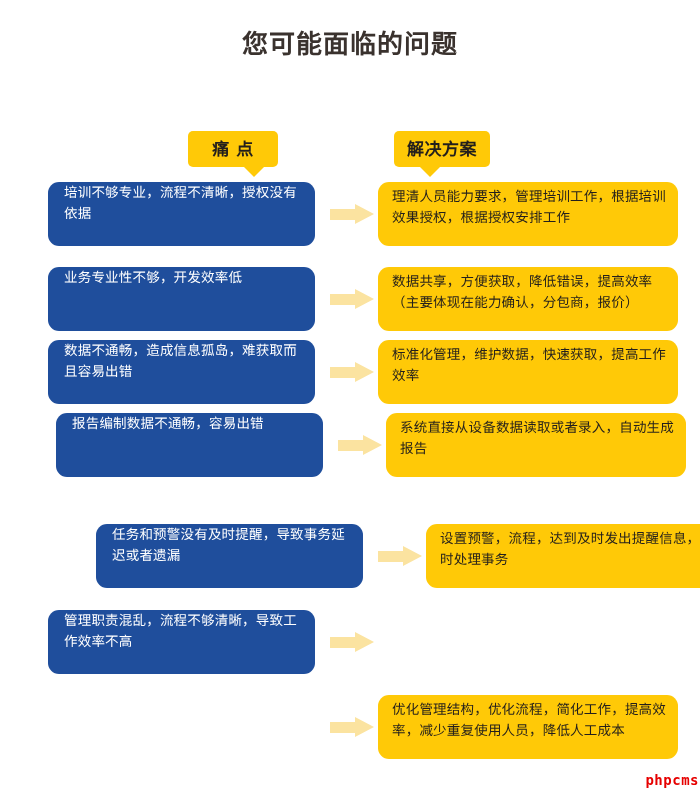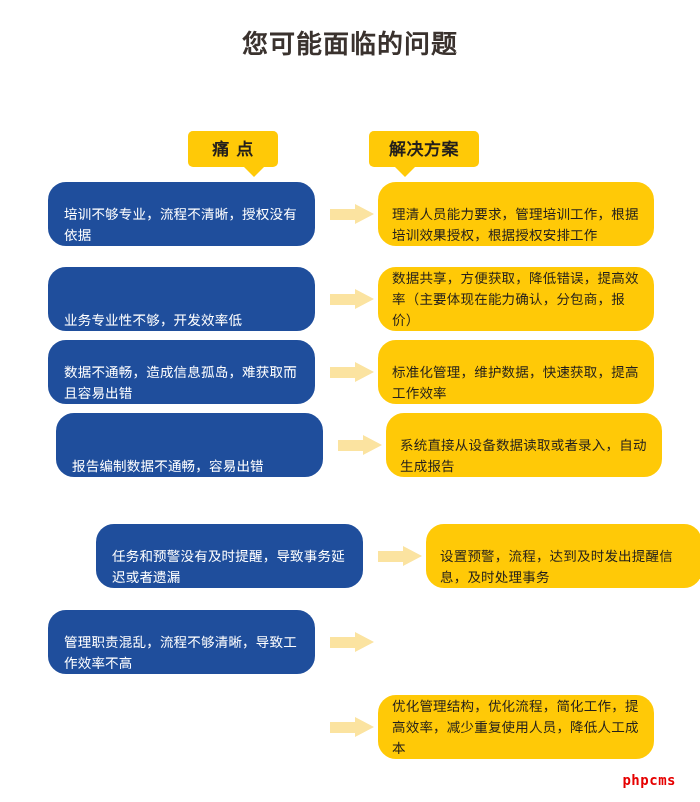--- a/index.html
+++ b/index.html
@@ -60,9 +60,9 @@
   }
   #badge-pain .pointer { left: 55px; }
   #badge-solution {
-    left: 369px;
+    left: 394px;
     top: 131px;
-    width: 110px;
+    width: 96px;
   }
   #badge-solution .pointer { left: 25px; }
 

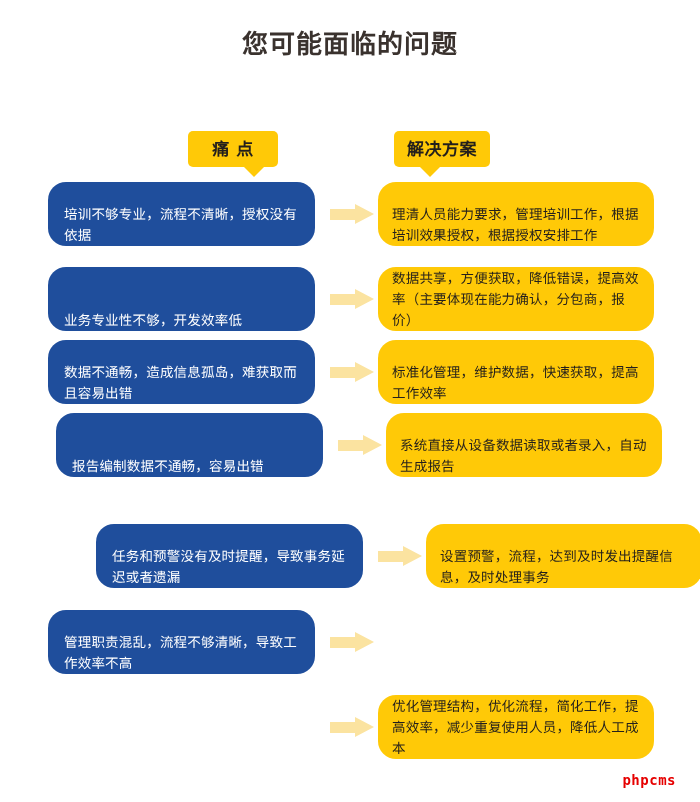--- a/index.html
+++ b/index.html
@@ -79,8 +79,8 @@
     height: 64px;
     box-sizing: border-box;
     display: flex;
-    align-items: flex-end;
-    border-radius: 18px;
+    align-items: flex-start;
+    border-radius: 11px;
     font-size: 13.5px;
     line-height: 21px;
     letter-spacing: 0.2px;

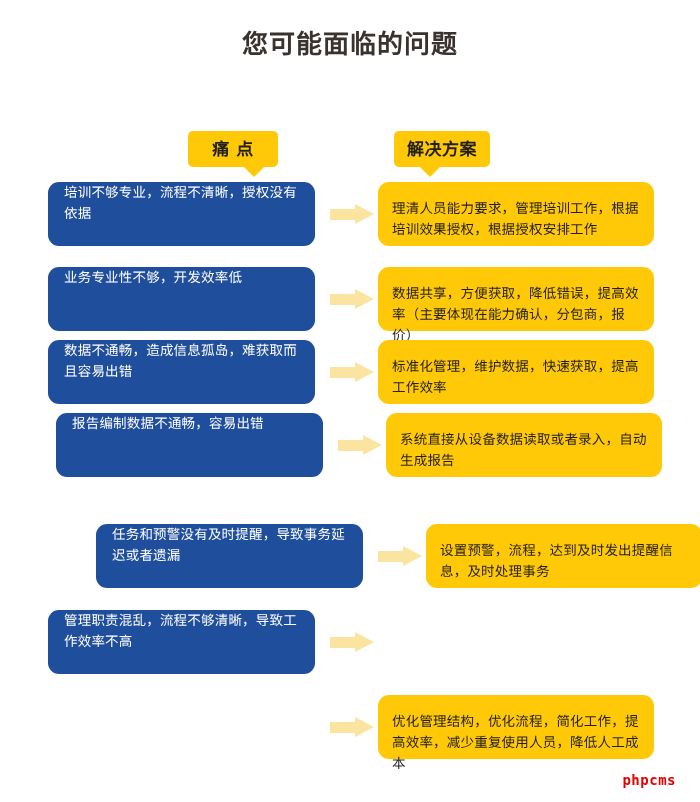--- a/index.html
+++ b/index.html
@@ -94,10 +94,10 @@
   }
   .box-solution {
     left: 378px;
-    width: 276px;
+    width: 300px;
     background: #ffc907;
     color: #231f1c;
-    padding: 16px 12px 0 14px;
+    padding: 4px 12px 0 14px;
   }
   .box-text {
     display: block;

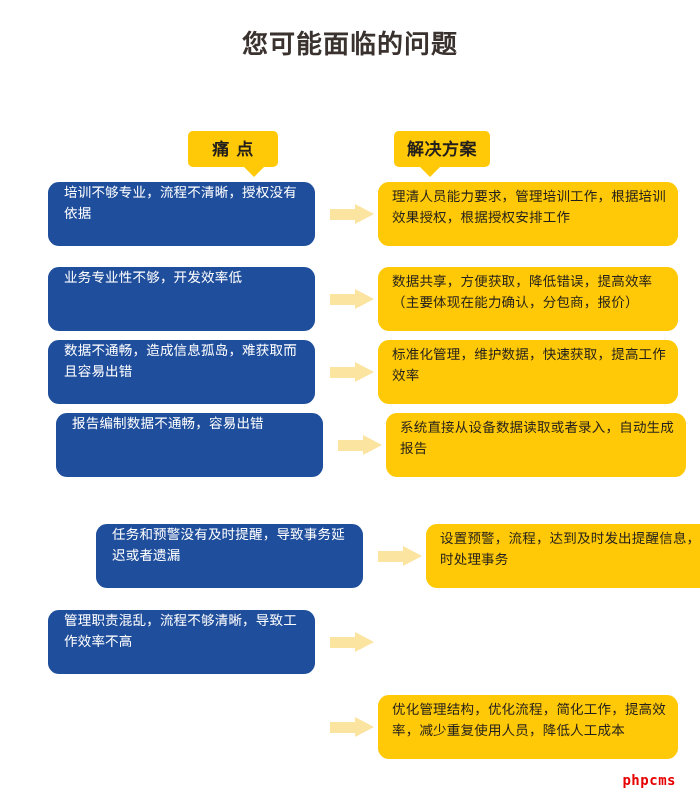--- a/index.html
+++ b/index.html
@@ -134,7 +134,7 @@
   
   .watermark {
     position: absolute;
-    right: 24px;
+    right: 1px;
     bottom: 14px;
     font-family: "DejaVu Sans Mono", "Liberation Mono", monospace;
     font-size: 14px;

